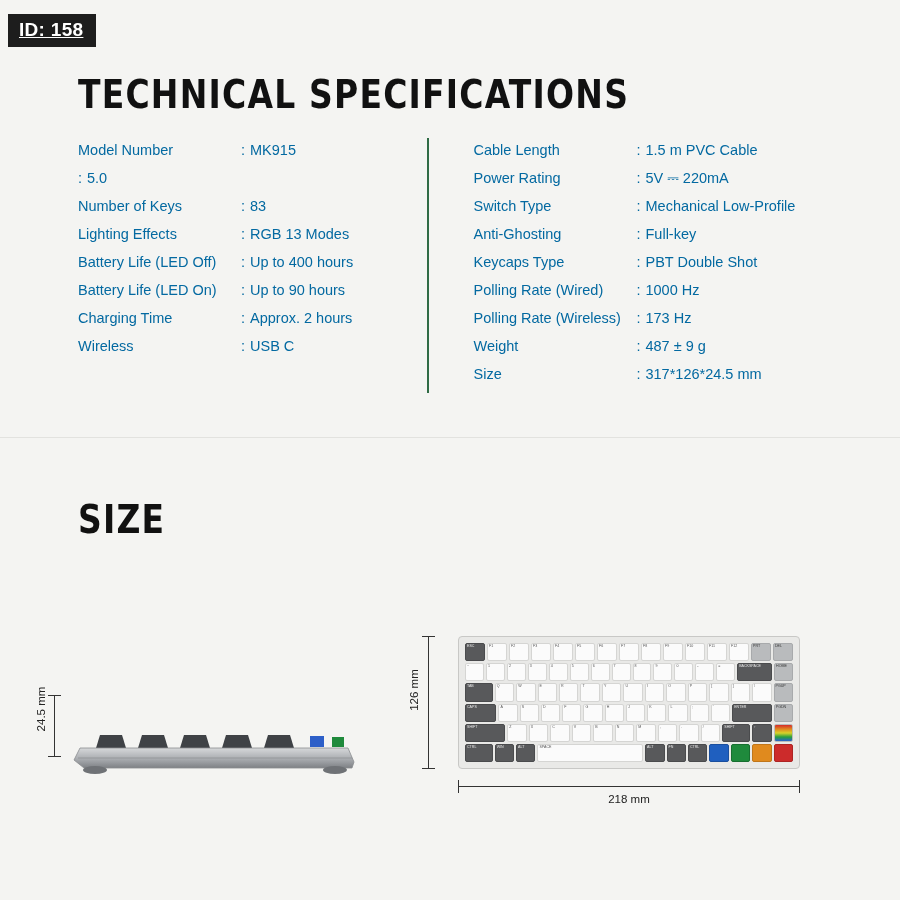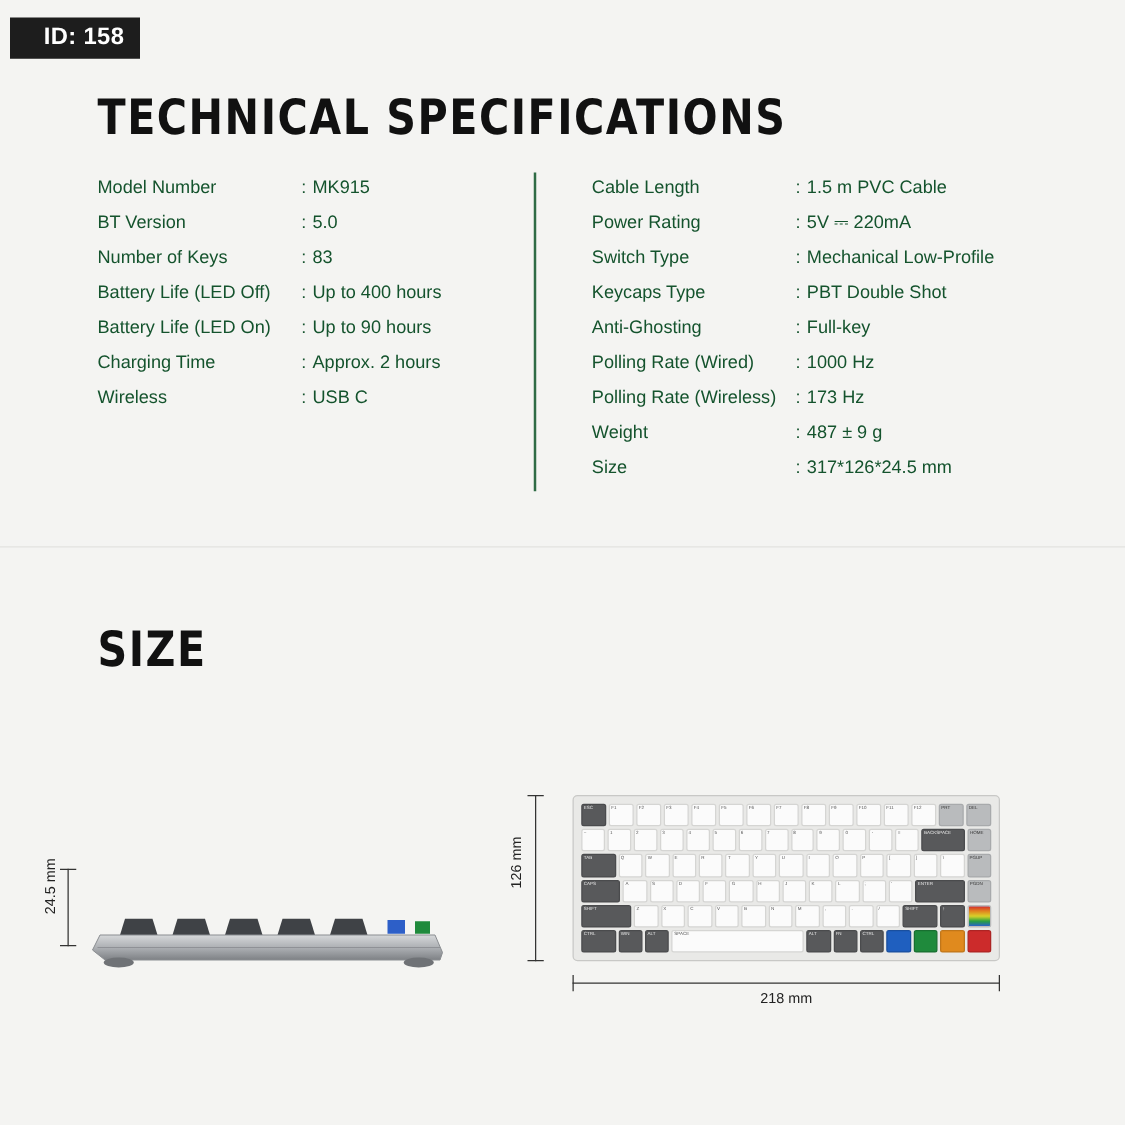--- a/index.html
+++ b/index.html
@@ -25,9 +25,10 @@
     color: #ffffff;
     font-size: 19px;
     font-weight: bold;
-    padding: 5px 13px 6px 27px;
+    padding: 5px 13px 6px 11px;
     letter-spacing: 0.3px;
     z-index: 20;
+    text-decoration: underline;
   }
 
   

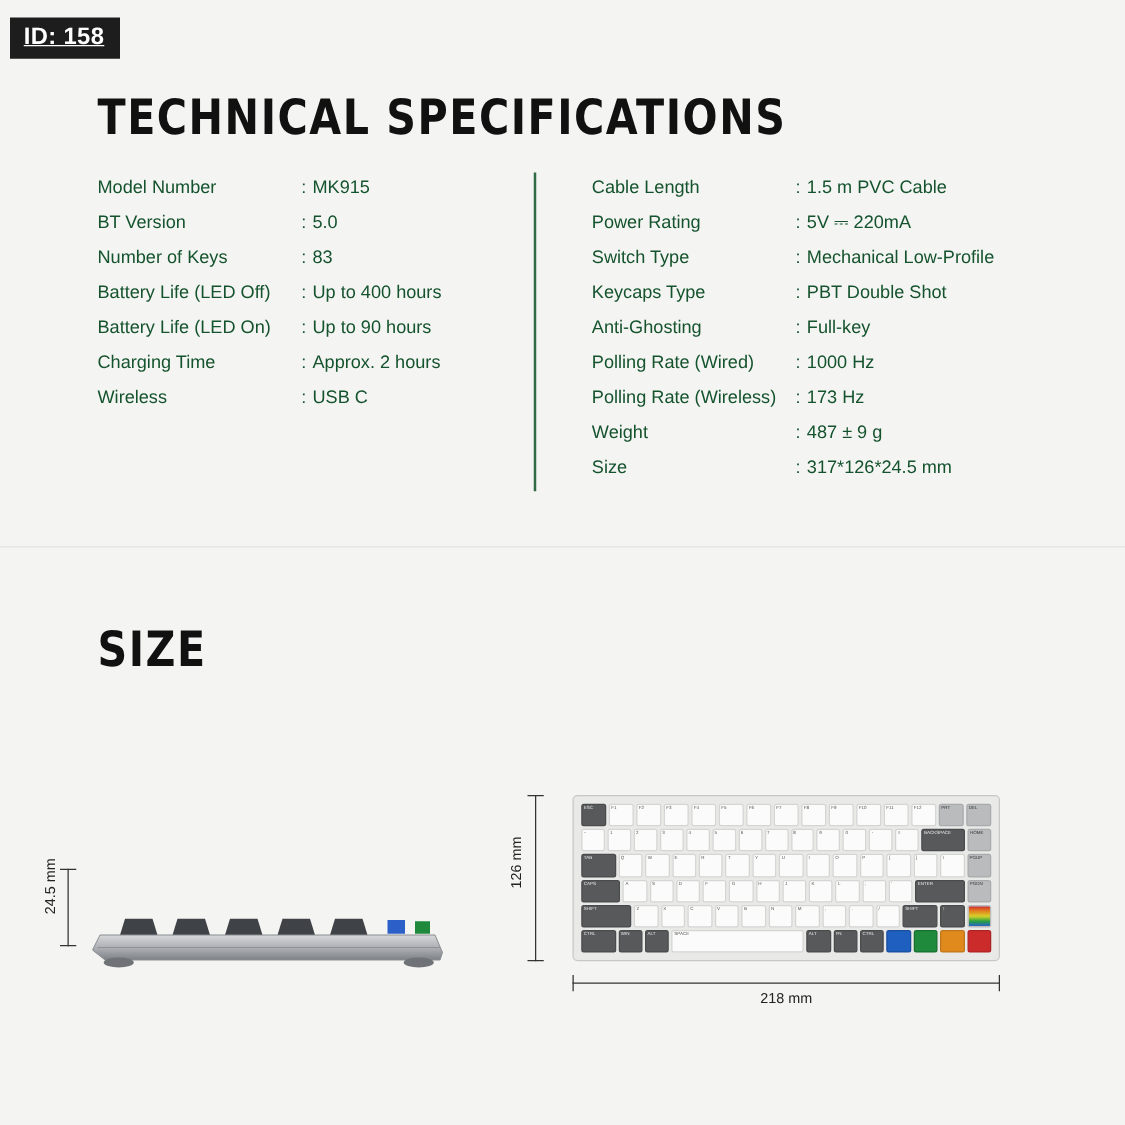--- a/index.html
+++ b/index.html
@@ -83,7 +83,7 @@
     display: flex;
     font-size: 14.5px;
     line-height: 28px;
-    color: #14532d;
+    color: #0369a1;
     height: 28px;
   }
   .spec-label {

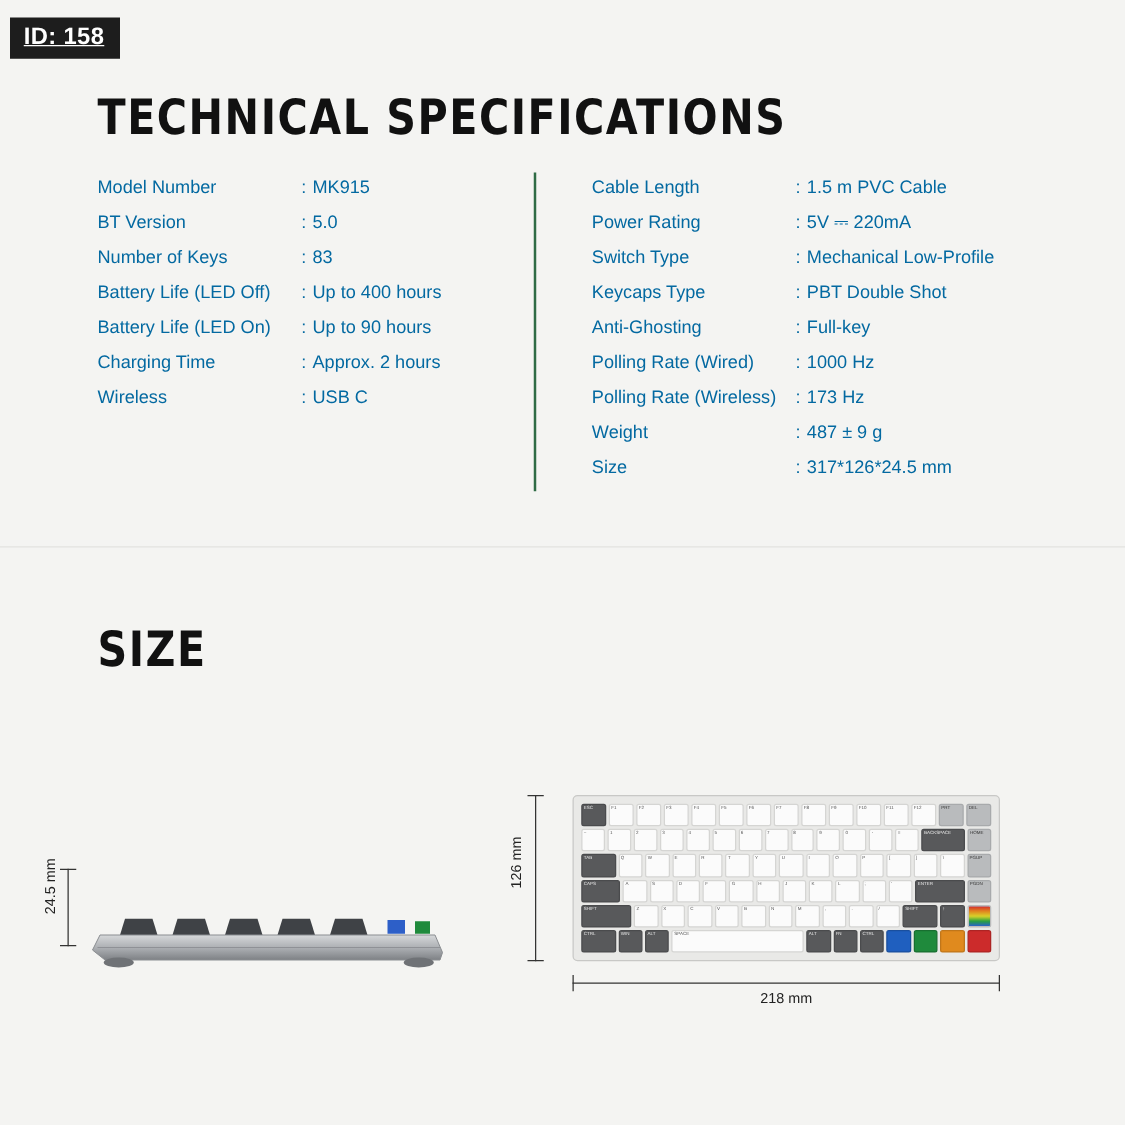--- a/index.html
+++ b/index.html
@@ -302,7 +302,6 @@
       <span class="spec-value"><span class="colon">:</span><span>MK915</span></span>
     </div>
     <div class="spec-row">
-      <span class="spec-label">BT Version</span>
       <span class="spec-value"><span class="colon">:</span><span>5.0</span></span>
     </div>
     <div class="spec-row">

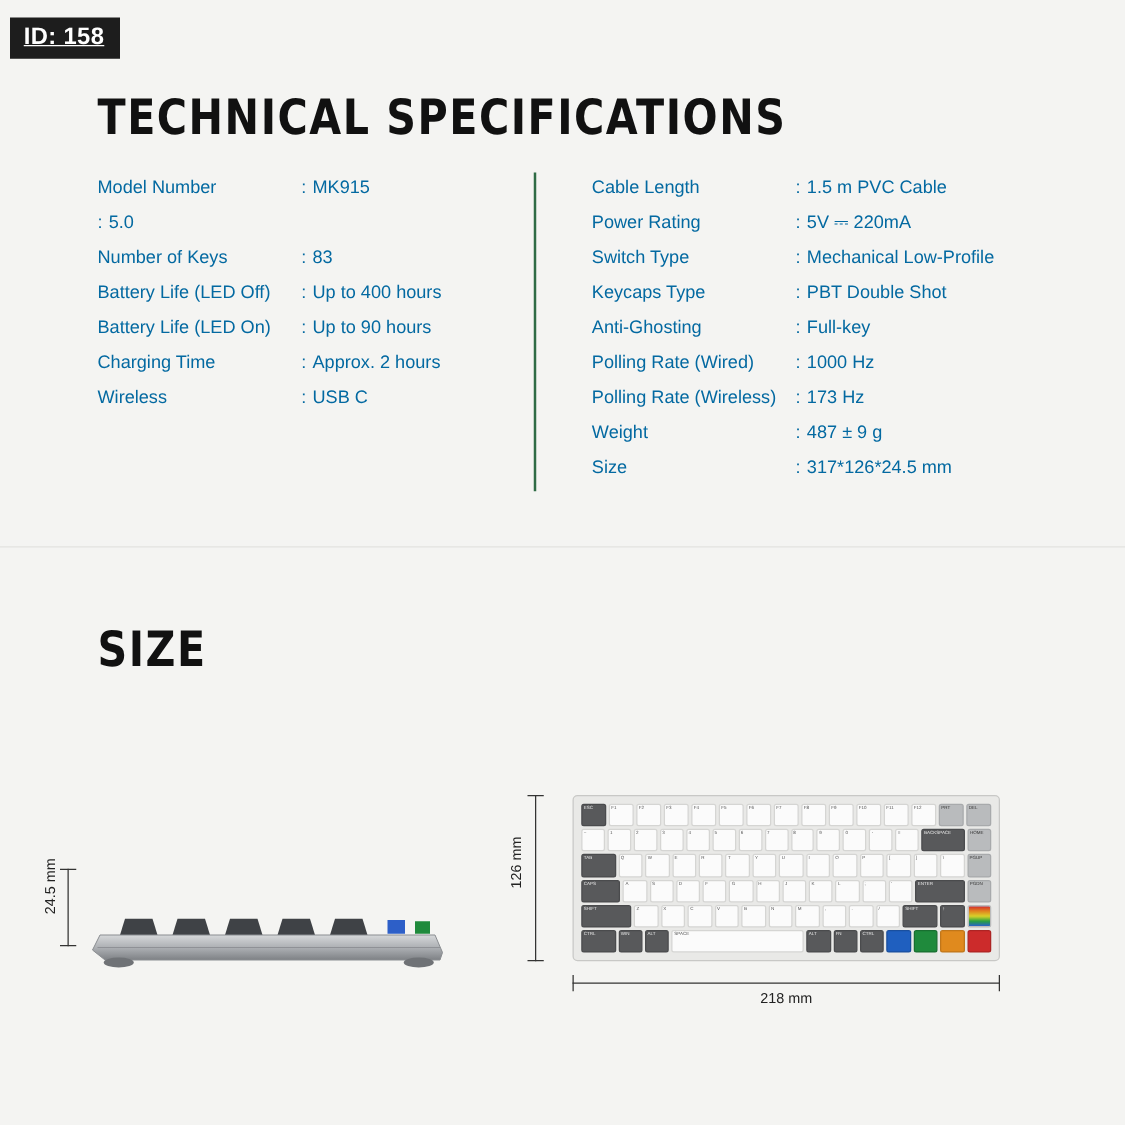--- a/index.html
+++ b/index.html
@@ -307,6 +307,10 @@
     <div class="spec-row">
       <span class="spec-label">Number of Keys</span>
       <span class="spec-value"><span class="colon">:</span><span>83</span></span>
+    </div>
+    <div class="spec-row">
+      <span class="spec-label">Lighting Effects</span>
+      <span class="spec-value"><span class="colon">:</span><span>RGB 13 Modes</span></span>
     </div>
     <div class="spec-row">
       <span class="spec-label">Battery Life (LED Off)</span>

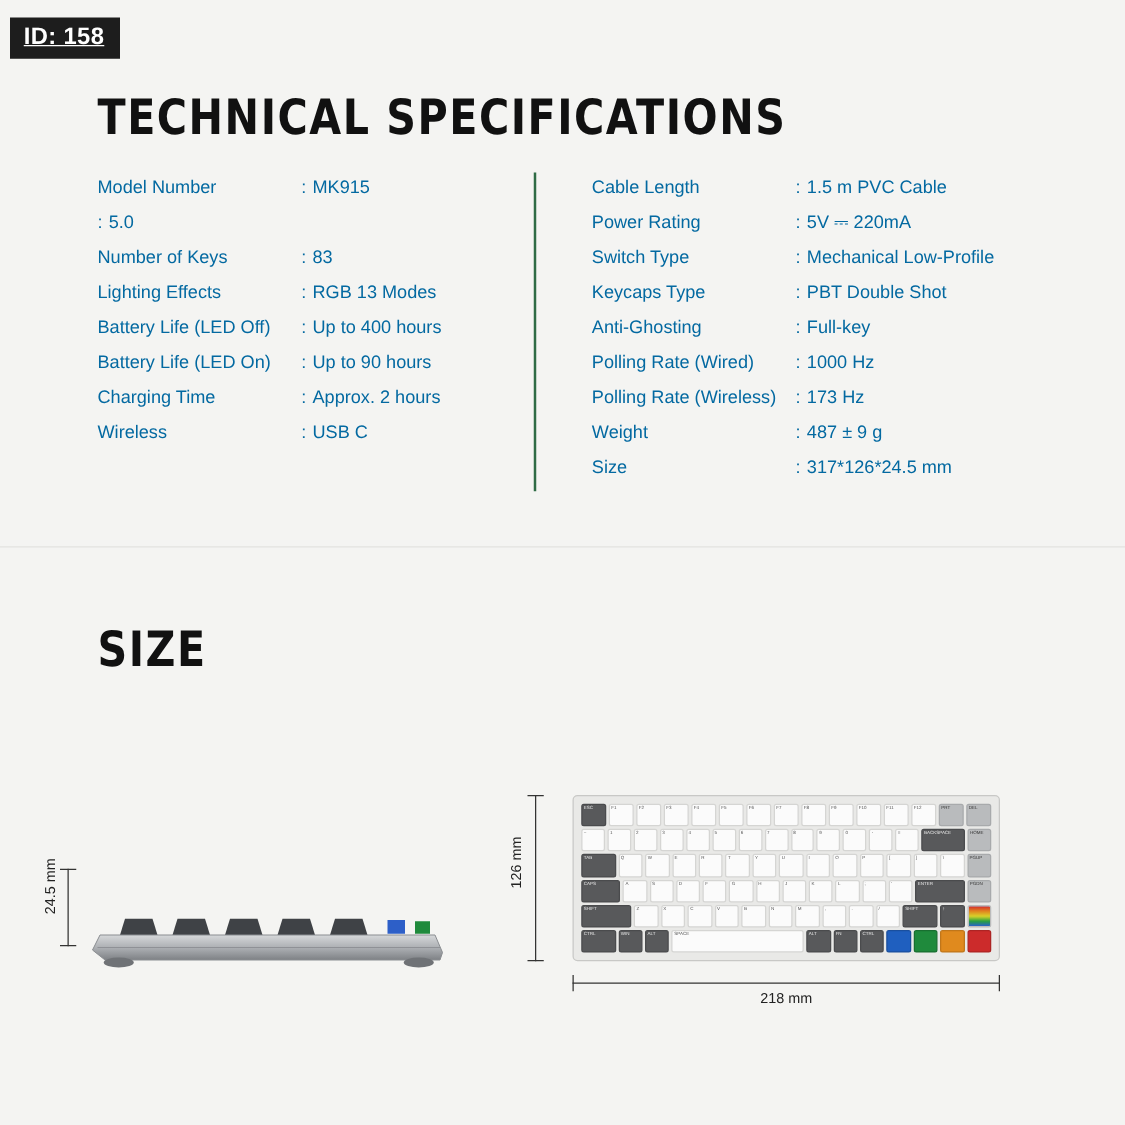--- a/index.html
+++ b/index.html
@@ -346,12 +346,12 @@
       <span class="spec-value"><span class="colon">:</span><span>Mechanical Low-Profile</span></span>
     </div>
     <div class="spec-row">
+      <span class="spec-label">Anti-Ghosting</span>
+      <span class="spec-value"><span class="colon">:</span><span>Full-key</span></span>
+    </div>
+    <div class="spec-row">
       <span class="spec-label">Keycaps Type</span>
       <span class="spec-value"><span class="colon">:</span><span>PBT Double Shot</span></span>
-    </div>
-    <div class="spec-row">
-      <span class="spec-label">Anti-Ghosting</span>
-      <span class="spec-value"><span class="colon">:</span><span>Full-key</span></span>
     </div>
     <div class="spec-row">
       <span class="spec-label">Polling Rate (Wired)</span>

